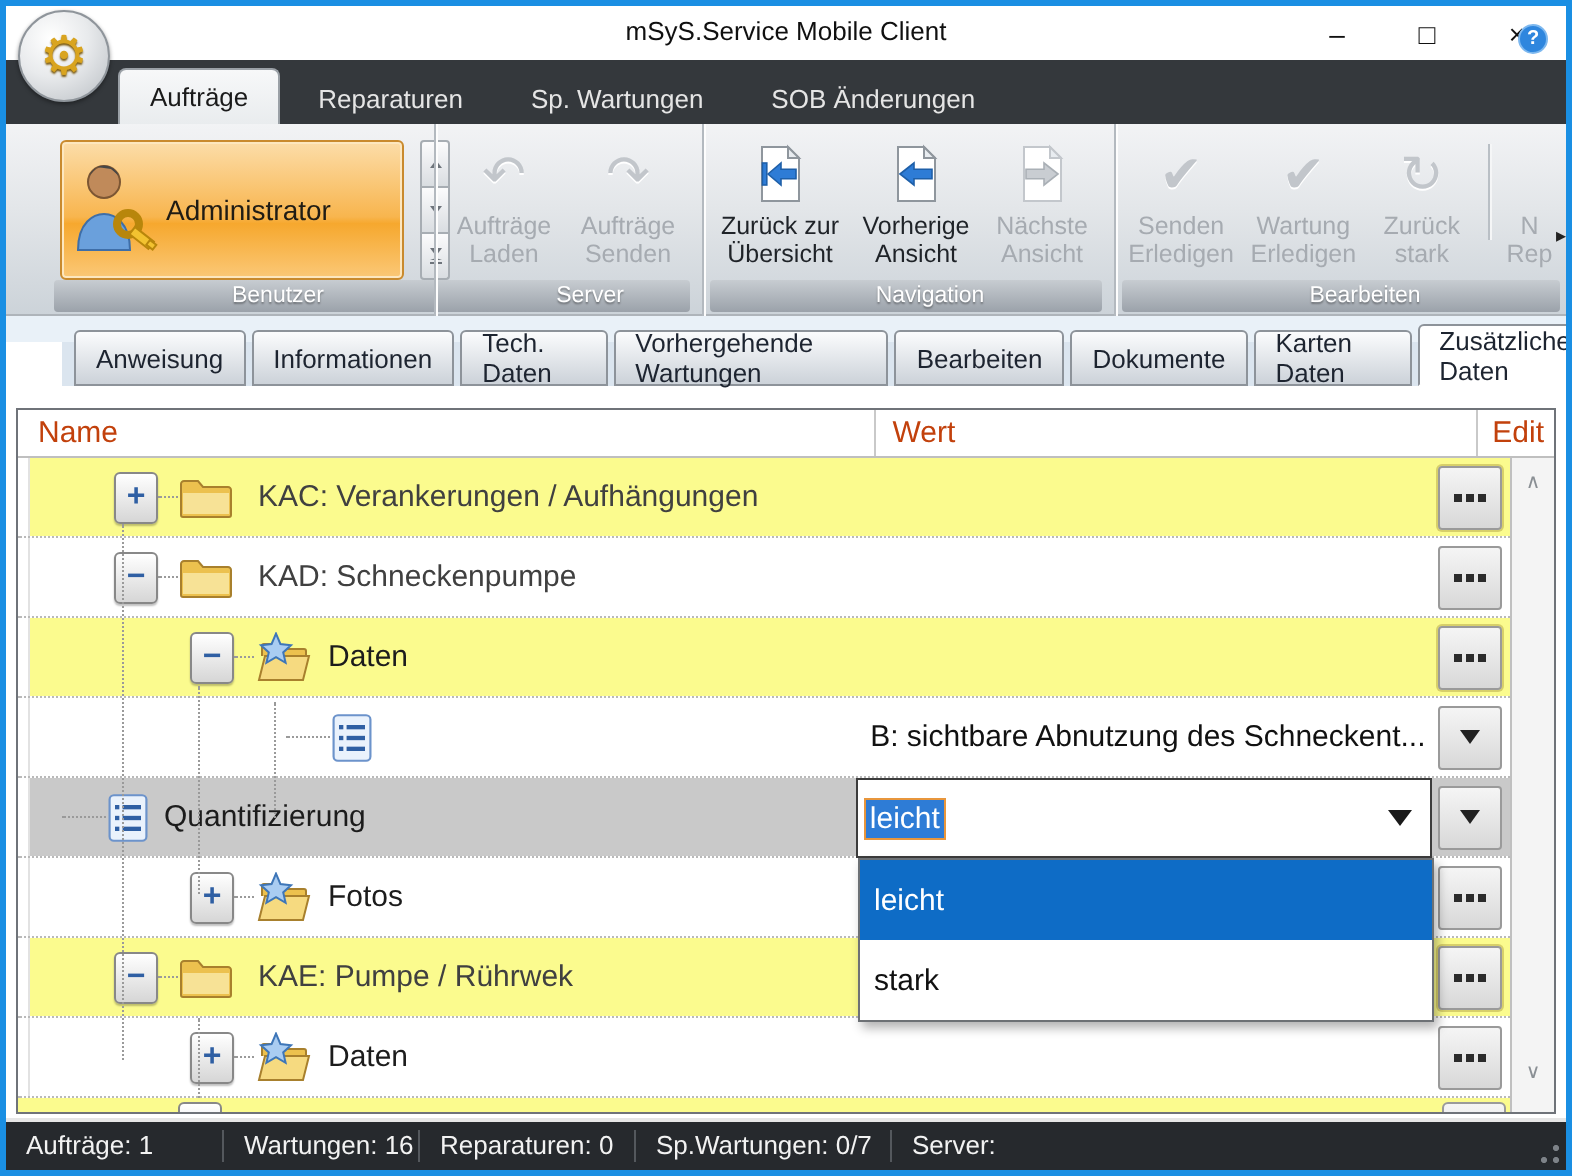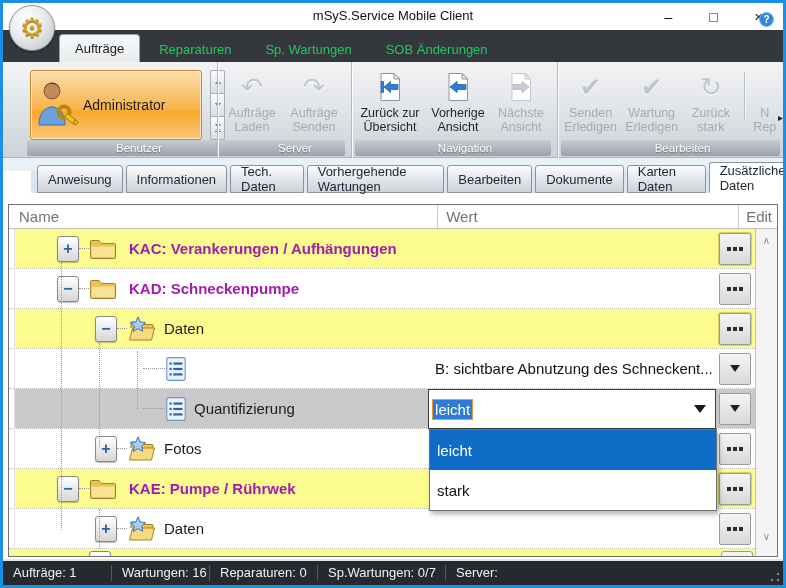--- a/index.html
+++ b/index.html
@@ -20,7 +20,7 @@
 
   
   .ribbontabs { position:absolute; top:27px; left:0; width:780px; height:32px; background:#34383c; display:flex; align-items:flex-end; }
-  .rtab { height:26px; padding:0 15px; display:flex; align-items:center; font-size:13px; color:#22c55e; margin-right:4px; }
+  .rtab { height:26px; padding:0 15px; display:flex; align-items:center; font-size:13px; color:#e5e5e5; margin-right:4px; }
   .rtab.active { background:linear-gradient(#f7f8f9,#e9ecee); color:#1a1a1a; border-radius:4px 4px 0 0; height:28px; border:1px solid #9aa0a6; border-bottom:none; }
   .rtab:first-of-type { margin-left:56px; }
   .help-icon { position:absolute; right:9px; top:9px; width:15px; height:15px; border-radius:50%; background:#2e86de; color:#fff;

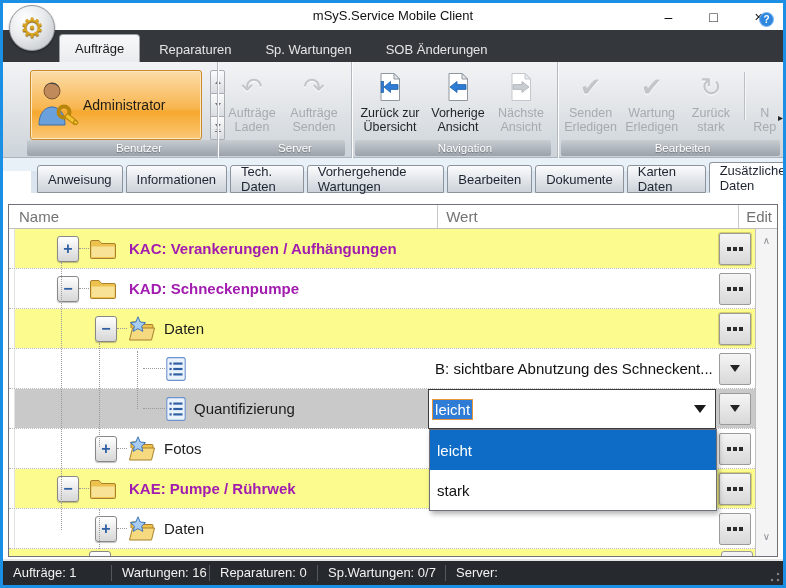--- a/index.html
+++ b/index.html
@@ -68,7 +68,7 @@
   
   .content { position:absolute; top:201px; left:5px; width:770px; height:353px; background:#fff; border:1px solid #6f7379; }
   .grid { position:relative; width:100%; height:100%; overflow:hidden; }
-  .ghead { display:flex; height:24px; border-bottom:1px solid #bfbfbf; font-size:15px; color:#737373; background:#fff;gap:23px; }
+  .ghead { display:flex; height:24px; border-bottom:1px solid #bfbfbf; font-size:15px; color:#c2410c; background:#fff;gap:23px; }
   .ghead .hc { display:flex; align-items:center; }
   .hc-name { width:420px; padding-left:10px; }
   .hc-wert { width:288px; padding-left:8px; border-left:1px solid #c9c9c9; }

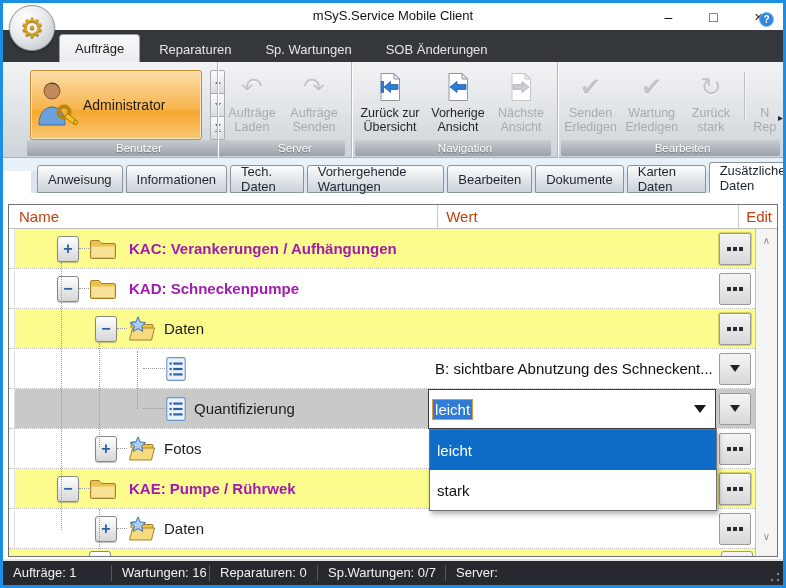--- a/index.html
+++ b/index.html
@@ -84,7 +84,7 @@
   .row.yellow .c-name, .row.yellow .c-wert, .row.yellow .c-edit, .row.yellow .c-scroll { background:#fbfb8e; }
   .row.selected .c-name, .row.selected .c-edit, .row.selected .c-scroll { background:#c9c9c9; }
   .row-label { font-size:15px; color:#1c1c1c; white-space:nowrap; margin-left:7px; }
-  .row-label.bold { font-weight:bold; color:#a21caf;margin-left:12px; }
+  .row-label.bold { font-weight:normal; color:#404040;margin-left:12px; }
   .wert-text { font-size:15px; color:#111; padding-left:7px; white-space:nowrap; overflow:hidden; }
   .expander { width:22px; height:26px; border:1px solid #888; border-radius:3px; background:linear-gradient(#ffffff,#d6d6d6);
     display:flex; align-items:center; justify-content:center; font-size:16px; font-weight:bold; color:#2f5fa3; flex:none;

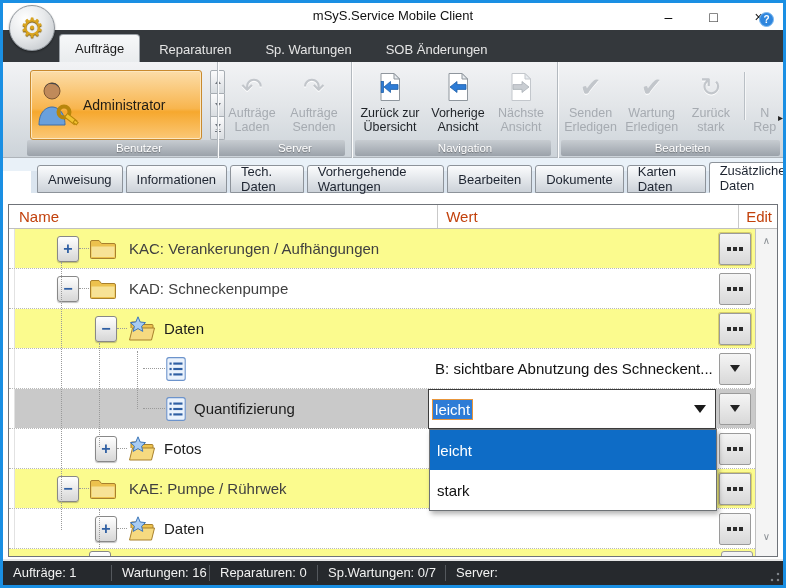--- a/index.html
+++ b/index.html
@@ -412,7 +412,7 @@
             </div>
             <div class="row selected">
               <div class="cell c-gutter"></div>
-              <div class="cell c-name" style="padding-left: 112px;">
+              <div class="cell c-name" style="">
                 <div class="hdots l3"></div>
                 <span class="tree-icon">
                   <svg width="22" height="26" viewBox="0 0 20 24">

